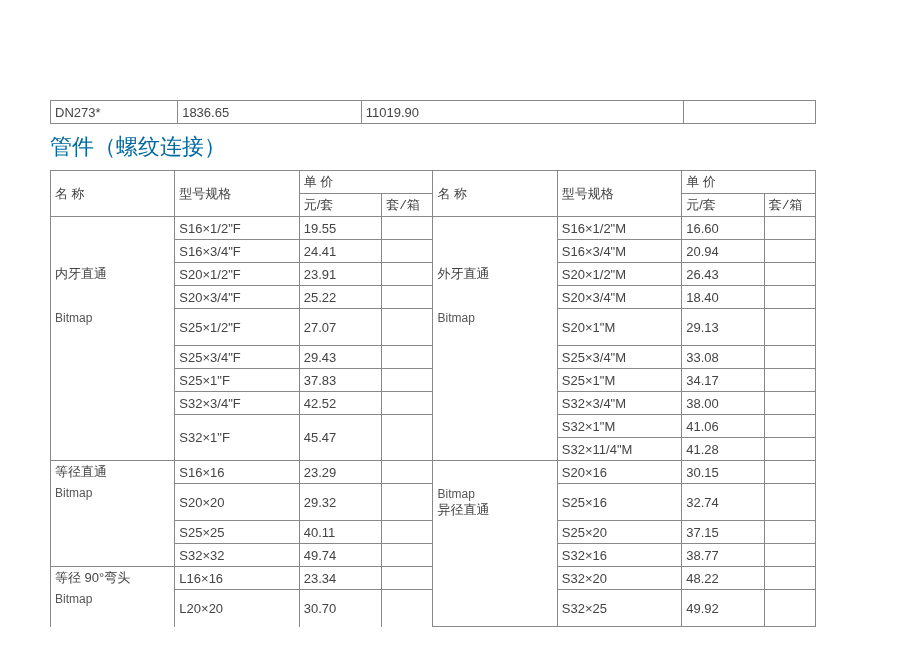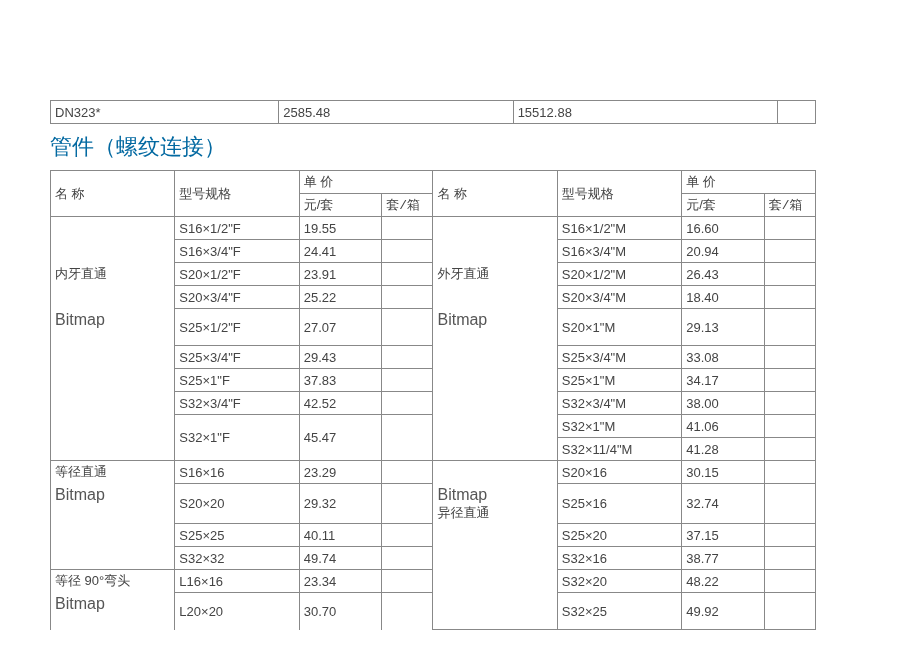--- a/index.html
+++ b/index.html
@@ -42,6 +42,12 @@
 
 <table>
   <tbody>
+      <tr>
+    <td style="width:115px">DN273*</td>
+    <td style="width:170px">1836.65</td>
+    <td style="width:305px">11019.90</td>
+    <td style="width:120px"></td>
+  </tr>
   <tr>
     <td>DN323*</td>
     <td>2585.48</td>

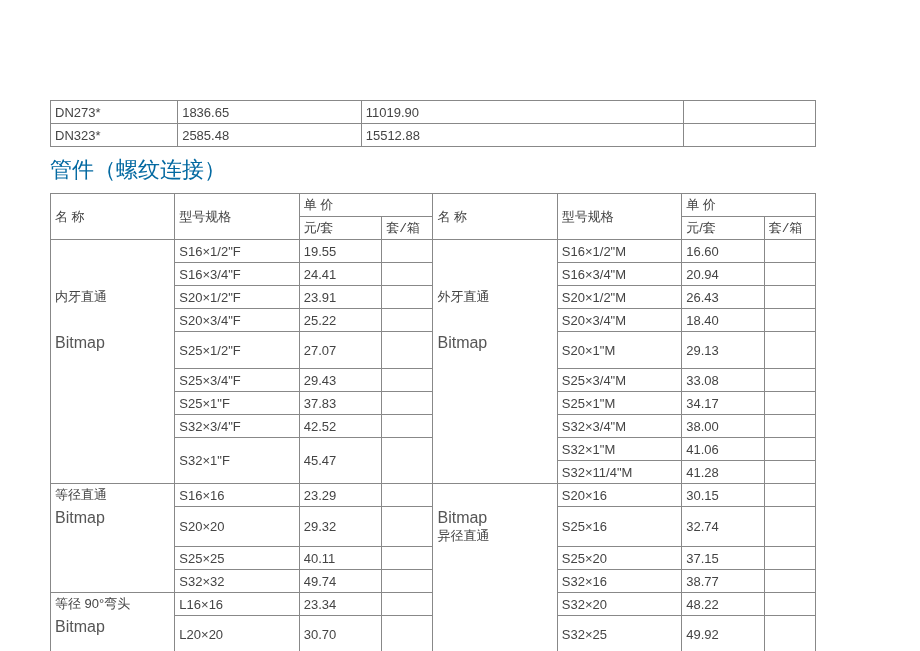--- a/index.html
+++ b/index.html
@@ -48,12 +48,6 @@
     <td style="width:305px">11019.90</td>
     <td style="width:120px"></td>
   </tr>
-  <tr>
-    <td>DN323*</td>
-    <td>2585.48</td>
-    <td>15512.88</td>
-    <td></td>
-  </tr>
 </tbody>
   </table>
 

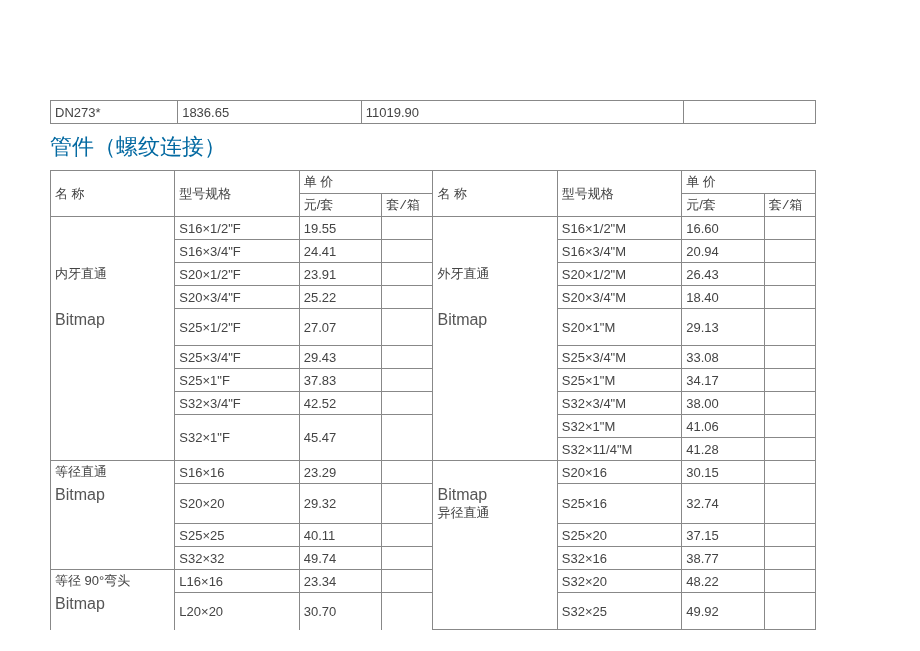--- a/index.html
+++ b/index.html
@@ -33,7 +33,7 @@
   .w-price { width: 70px; }
   .w-box { width: 40px; font-family: Liberation Mono, monospace; }
   .tall { height: 32px; }
-  .bitmap-cell { font-family: Verdana, sans-serif; font-size: 16px; color: #555;}
+  .bitmap-cell { font-family: Verdana, sans-serif; font-size: 12px; color: #555;}
 </style>
 </head>
 <body>

